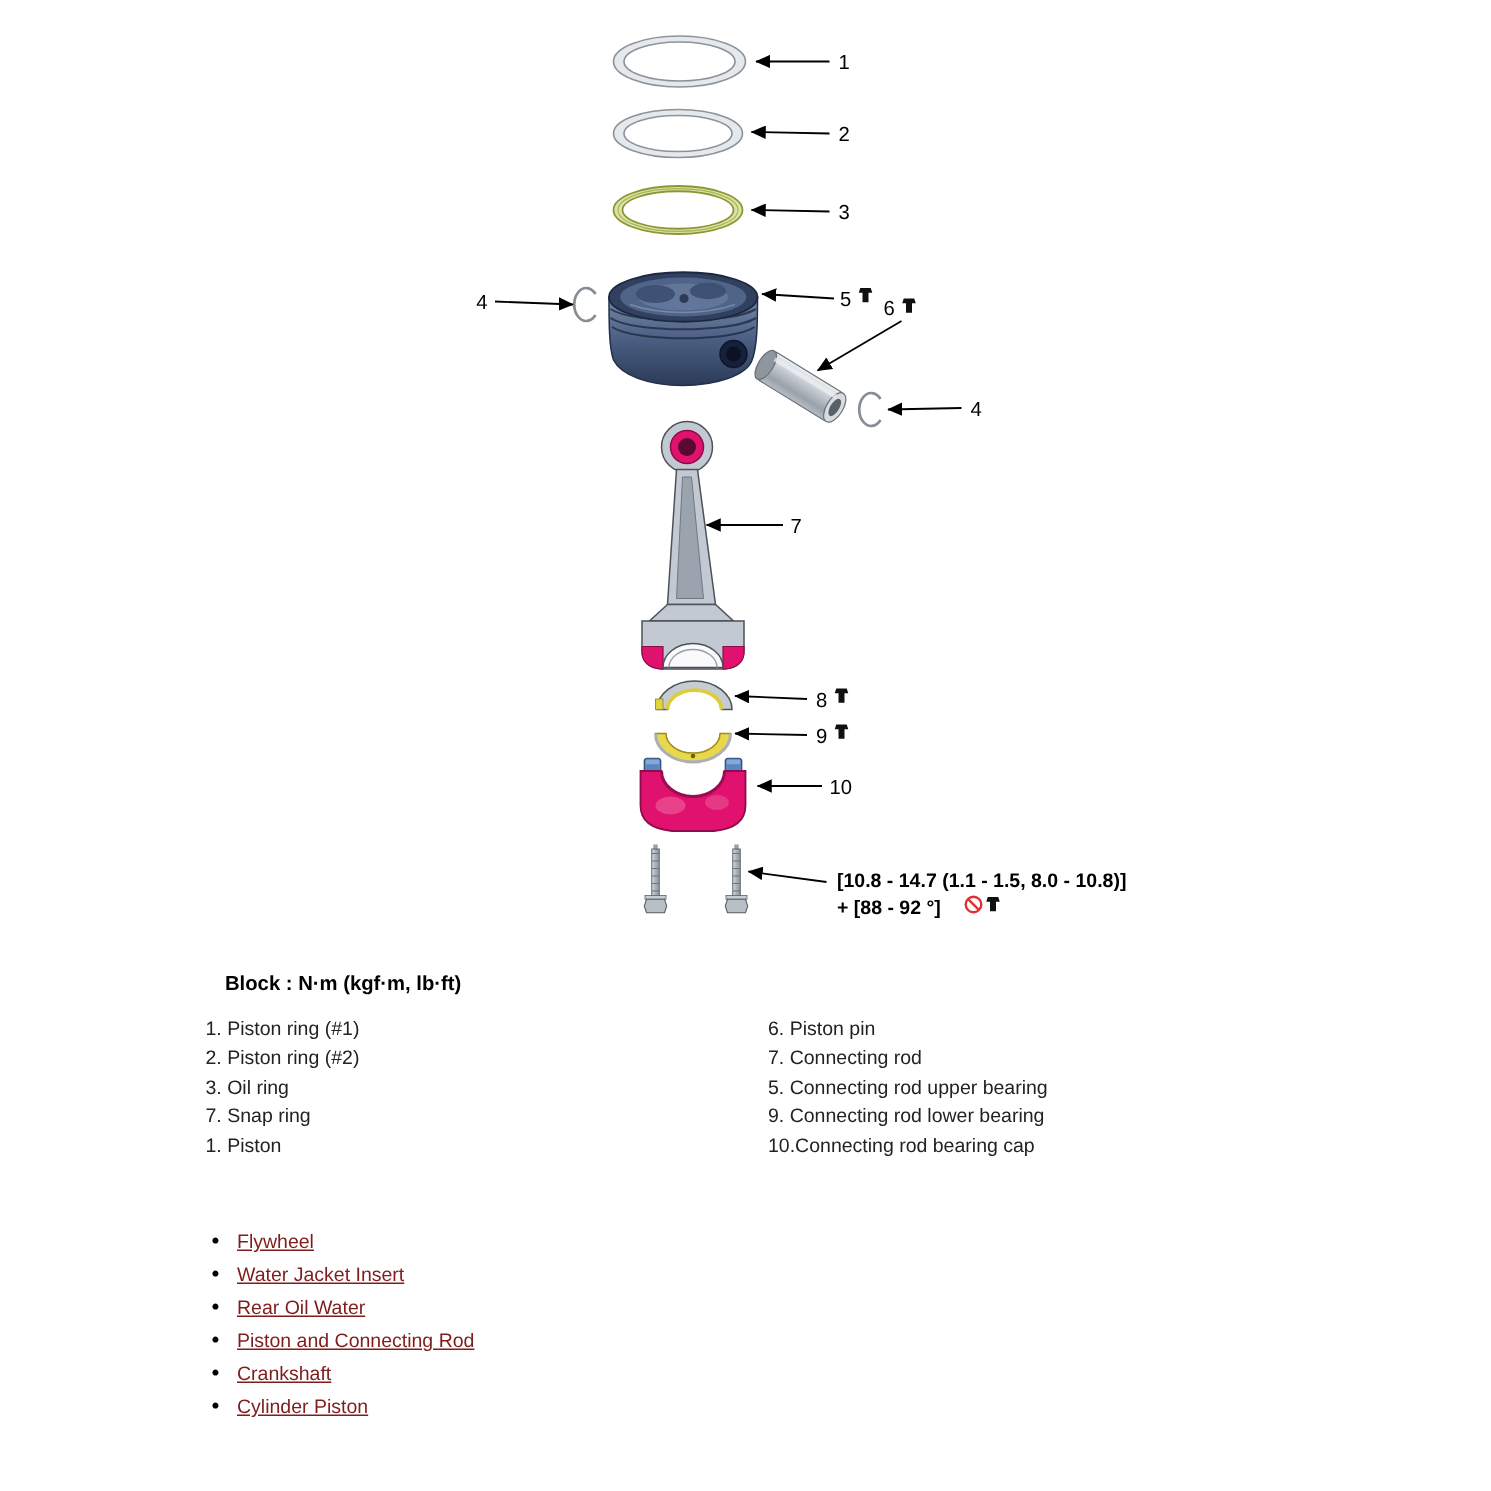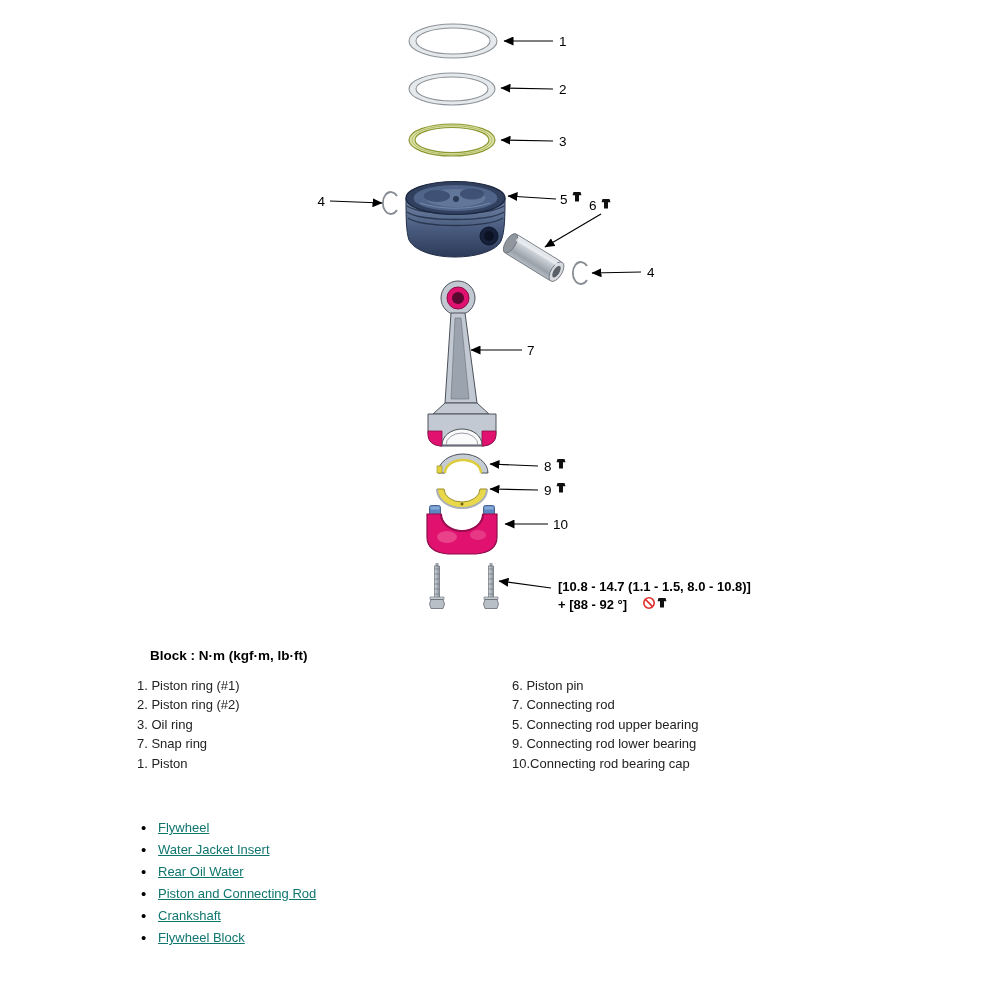--- a/index.html
+++ b/index.html
@@ -14,7 +14,7 @@
   .links{position:absolute;left:141px;top:820px;margin:0;padding:0;list-style:none;}
   .links li{position:relative;padding-left:17px;height:22px;font-size:13px;}
   .links li::before{content:"\2022";position:absolute;left:0;top:-1px;color:#000;font-size:15px;}
-  .links a{color:#0f766e;cursor:pointer;}
+  .links a{color:#7f1d1d;cursor:pointer;}
 </style>
 </head>
 <body>

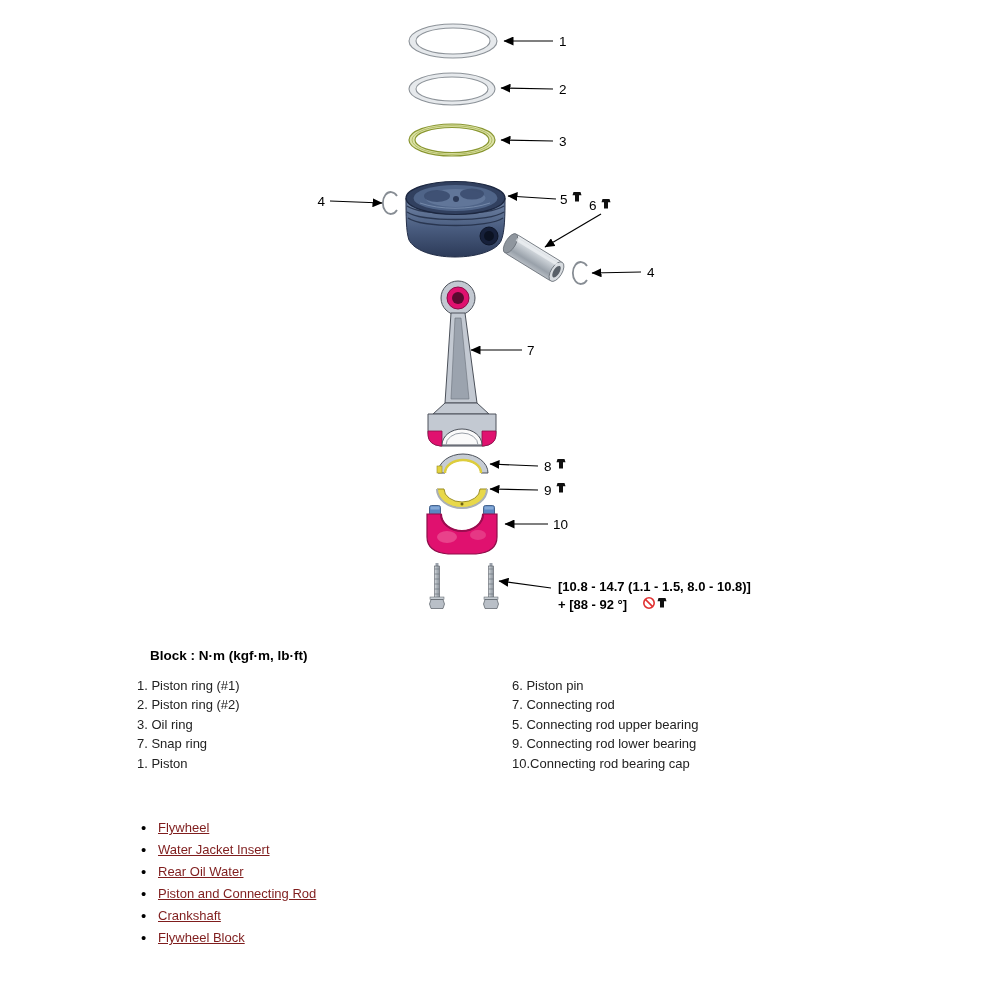--- a/index.html
+++ b/index.html
@@ -214,7 +214,7 @@
     <li><a href="#">Rear Oil Water</a></li>
     <li><a href="#">Piston and Connecting Rod</a></li>
     <li><a href="#">Crankshaft</a></li>
-    <li><a href="#">Flywheel Block</a></li>
+    <li><a href="#">Cylinder Piston</a></li>
   </ul>
 
 </div>

